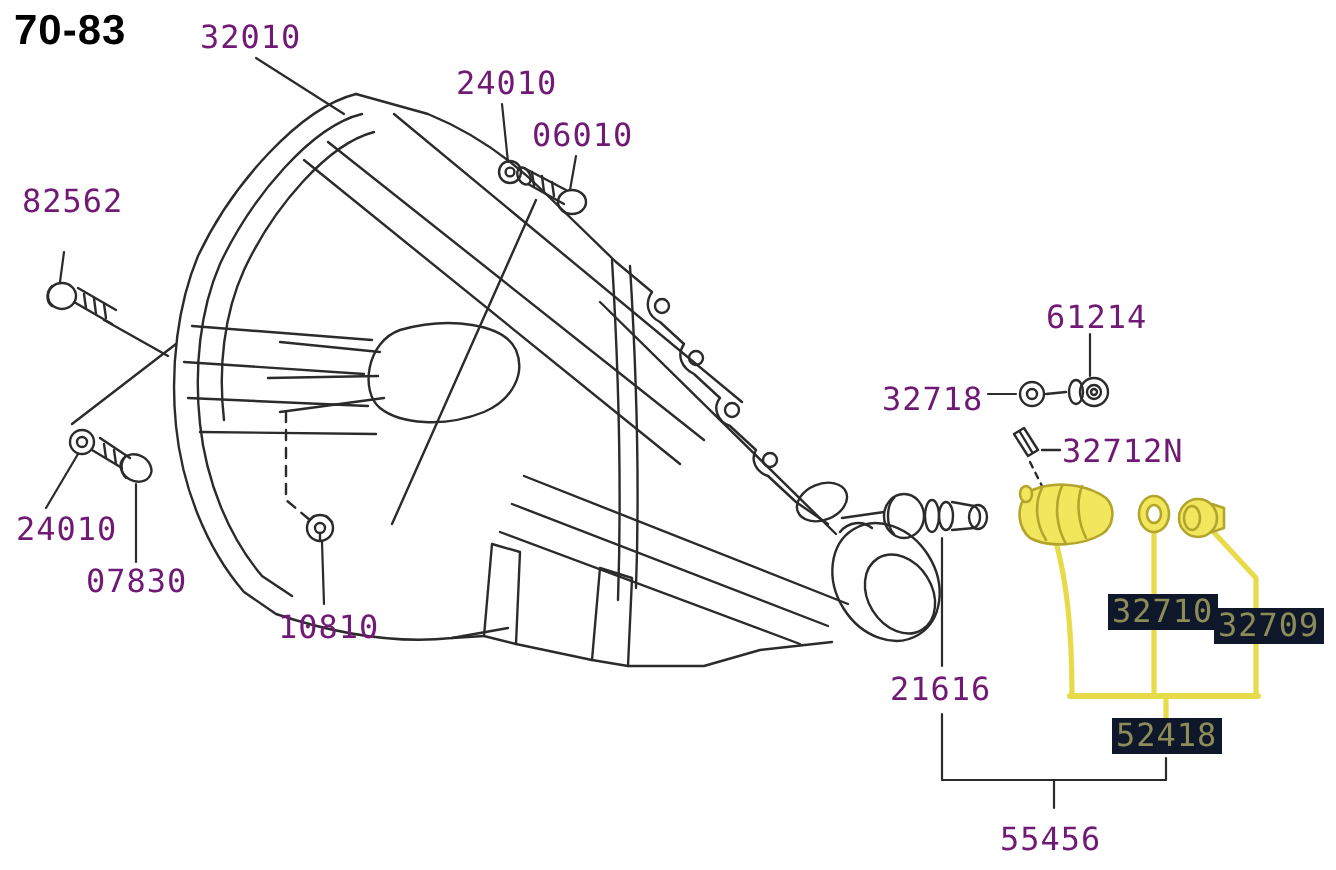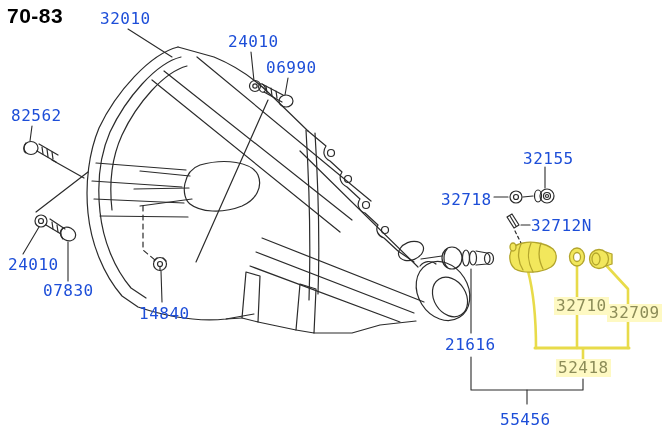--- a/index.html
+++ b/index.html
@@ -6,7 +6,7 @@
   #stage{position:relative;width:668px;height:435px;background:#ffffff;overflow:hidden;
          font-family:"DejaVu Sans Mono","Liberation Mono",monospace;}
   #art{position:absolute;left:0;top:0;}
-  .lbl{position:absolute;font-size:16px;letter-spacing:.5px;color:#1d4ed8;line-height:18px;
+  .lbl{position:absolute;font-size:16px;letter-spacing:.5px;color:#701a75;line-height:18px;
        white-space:nowrap;cursor:pointer;}
   .hl{background:#fef9c3;color:#8c8c58;padding:0 2px;}
   .code{position:absolute;left:7px;top:4px;font-family:"Liberation Sans",sans-serif;

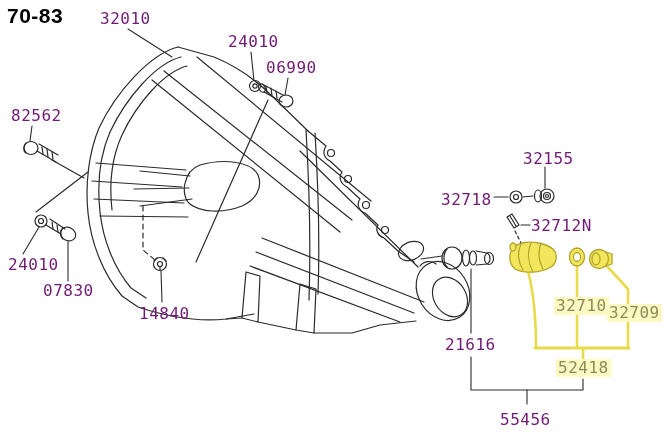--- a/index.html
+++ b/index.html
@@ -166,7 +166,7 @@
 
   <div class="lbl" style="left:100px;top:10px">32010</div>
   <div class="lbl" style="left:228px;top:33px">24010</div>
-  <div class="lbl" style="left:266px;top:59px">06990</div>
+  <div class="lbl" style="left:266px;top:59px">06010</div>
   <div class="lbl" style="left:11px;top:107px">82562</div>
   <div class="lbl" style="left:8px;top:256px">24010</div>
   <div class="lbl" style="left:43px;top:282px">07830</div>

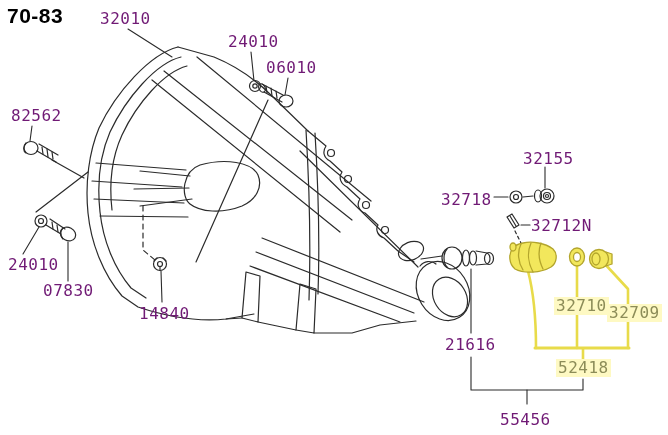--- a/index.html
+++ b/index.html
@@ -167,7 +167,7 @@
   <div class="lbl" style="left:100px;top:10px">32010</div>
   <div class="lbl" style="left:228px;top:33px">24010</div>
   <div class="lbl" style="left:266px;top:59px">06010</div>
-  <div class="lbl" style="left:11px;top:107px">82562</div>
+  <div class="lbl" style="left:11px;top:92px">82562</div>
   <div class="lbl" style="left:8px;top:256px">24010</div>
   <div class="lbl" style="left:43px;top:282px">07830</div>
   <div class="lbl" style="left:139px;top:305px">14840</div>

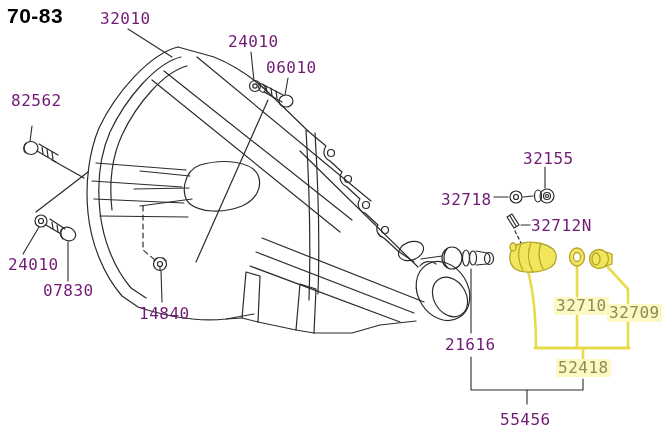--- a/index.html
+++ b/index.html
@@ -171,7 +171,7 @@
   <div class="lbl" style="left:8px;top:256px">24010</div>
   <div class="lbl" style="left:43px;top:282px">07830</div>
   <div class="lbl" style="left:139px;top:305px">14840</div>
-  <div class="lbl" style="left:523px;top:150px">32155</div>
+  <div class="lbl" style="left:523px;top:150px">61214</div>
   <div class="lbl" style="left:441px;top:191px">32718</div>
   <div class="lbl" style="left:531px;top:217px">32712N</div>
   <div class="lbl" style="left:445px;top:336px">21616</div>

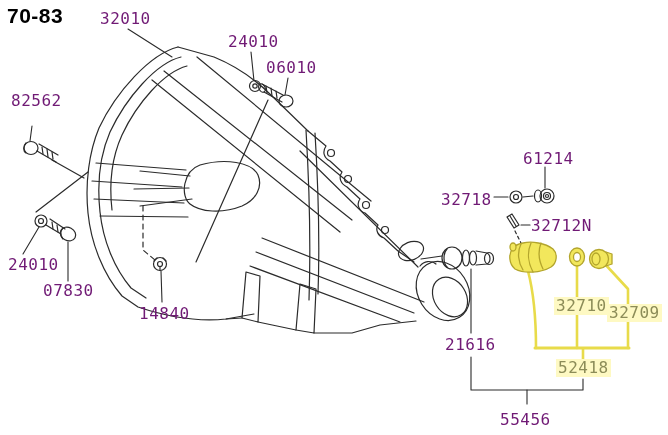--- a/index.html
+++ b/index.html
@@ -170,7 +170,7 @@
   <div class="lbl" style="left:11px;top:92px">82562</div>
   <div class="lbl" style="left:8px;top:256px">24010</div>
   <div class="lbl" style="left:43px;top:282px">07830</div>
-  <div class="lbl" style="left:139px;top:305px">14840</div>
+  <div class="lbl" style="left:139px;top:305px">10810</div>
   <div class="lbl" style="left:523px;top:150px">61214</div>
   <div class="lbl" style="left:441px;top:191px">32718</div>
   <div class="lbl" style="left:531px;top:217px">32712N</div>

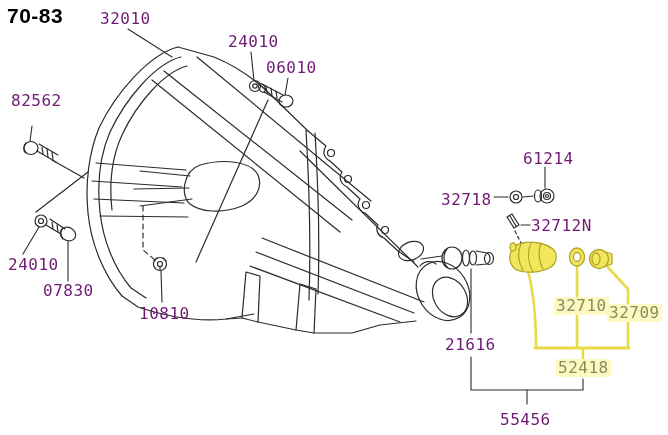--- a/index.html
+++ b/index.html
@@ -8,7 +8,7 @@
   #art{position:absolute;left:0;top:0;}
   .lbl{position:absolute;font-size:16px;letter-spacing:.5px;color:#701a75;line-height:18px;
        white-space:nowrap;cursor:pointer;}
-  .hl{background:#fef9c3;color:#8c8c58;padding:0 2px;}
+  .hl{background:#0f172a;color:#8c8c58;padding:0 2px;}
   .code{position:absolute;left:7px;top:4px;font-family:"Liberation Sans",sans-serif;
         font-weight:bold;font-size:21px;color:#000;letter-spacing:.5px;}
 </style>

